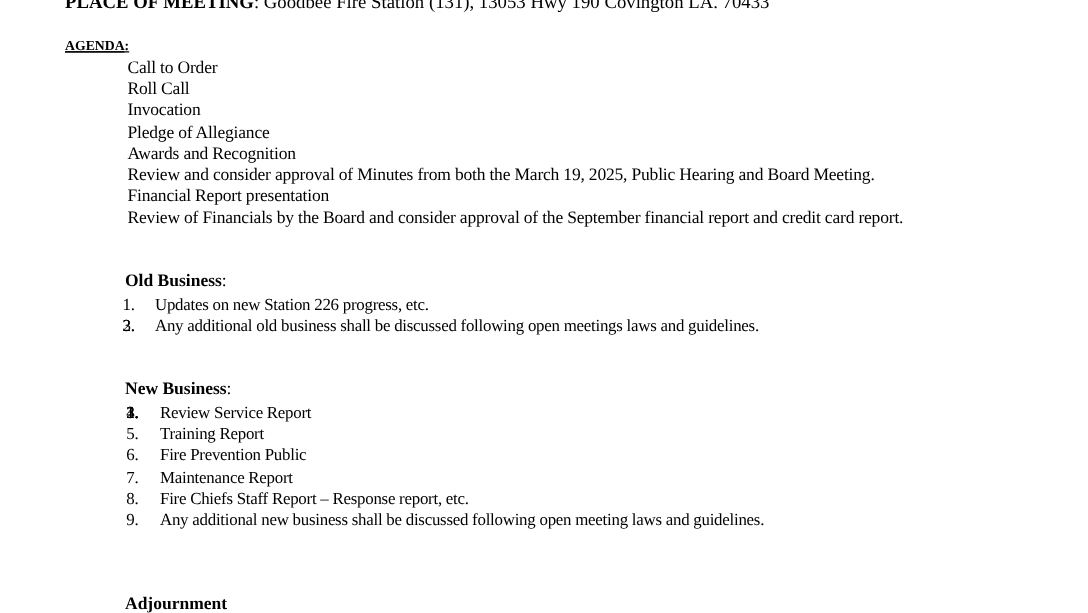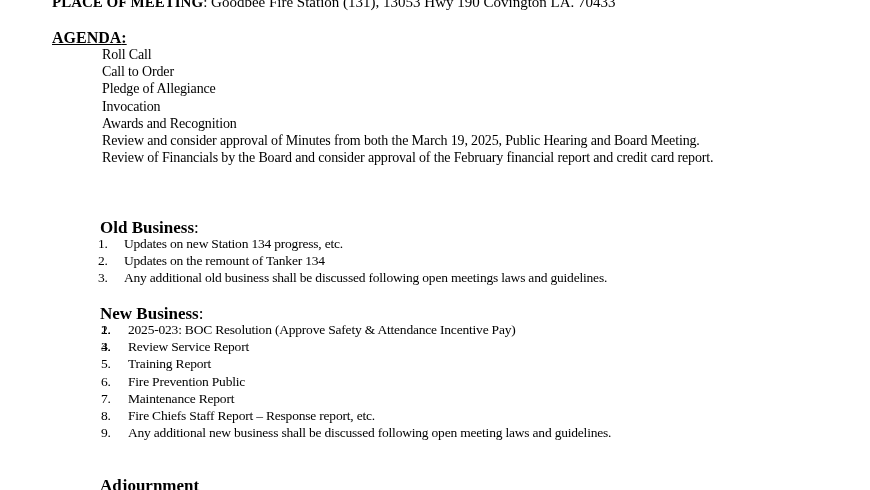--- a/index.html
+++ b/index.html
@@ -33,7 +33,7 @@
       left: 52px;
       top: 29px;
       font-weight: bold;
-      font-size: 16px;
+      font-size: 11px;
       text-decoration: underline;
     }
     .agenda-title .u {

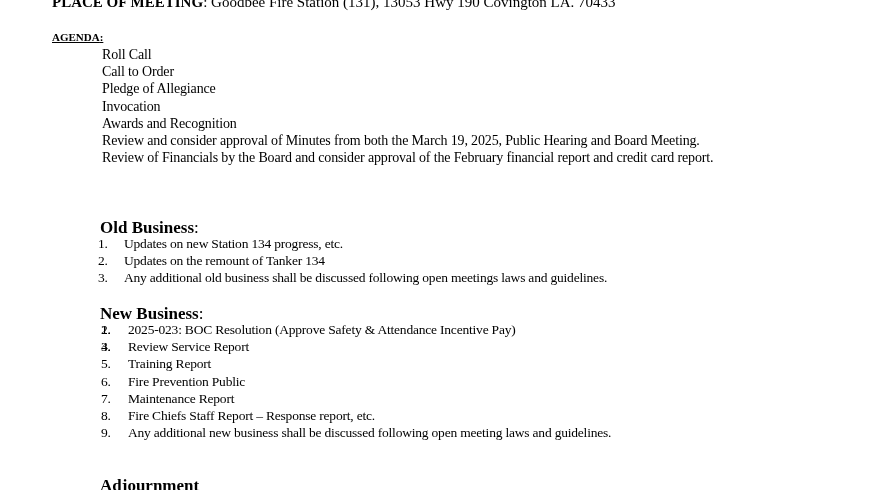--- a/index.html
+++ b/index.html
@@ -100,8 +100,8 @@
 </div>
 
 <ul class="agenda-items">
+  <li>Call to Order</li>
   <li>Roll Call</li>
-  <li>Call to Order</li>
   <li>Pledge of Allegiance</li>
   <li>Invocation</li>
   <li>Awards and Recognition</li>

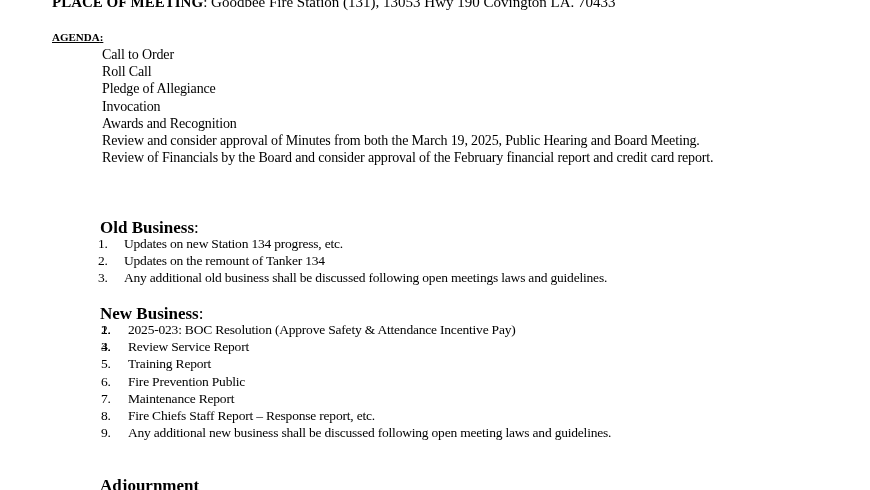--- a/index.html
+++ b/index.html
@@ -102,8 +102,8 @@
 <ul class="agenda-items">
   <li>Call to Order</li>
   <li>Roll Call</li>
+  <li>Invocation</li>
   <li>Pledge of Allegiance</li>
-  <li>Invocation</li>
   <li>Awards and Recognition</li>
   <li>Review and consider approval of Minutes from both the March 19, 2025, Public Hearing and Board Meeting.</li>
   <li>Review of Financials by the Board and consider approval of the February financial report and credit card report.</li>

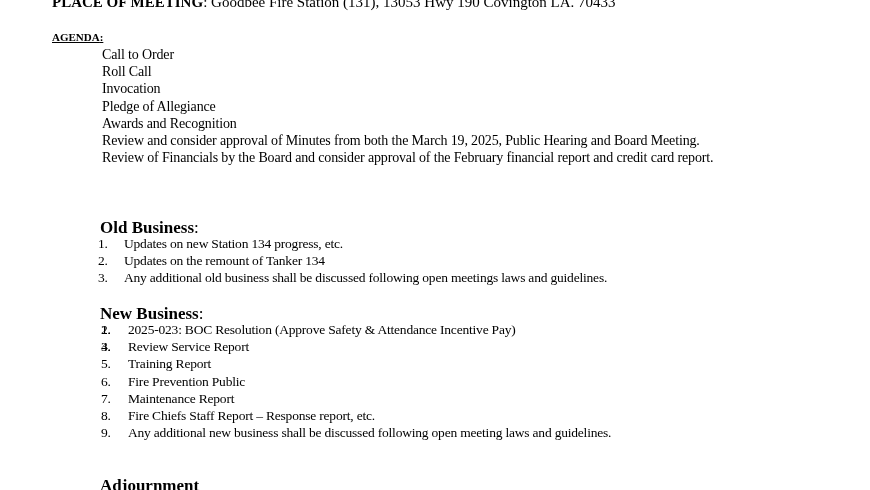--- a/index.html
+++ b/index.html
@@ -106,6 +106,7 @@
   <li>Pledge of Allegiance</li>
   <li>Awards and Recognition</li>
   <li>Review and consider approval of Minutes from both the March 19, 2025, Public Hearing and Board Meeting.</li>
+  <li>Financial Report presentation</li>
   <li>Review of Financials by the Board and consider approval of the February financial report and credit card report.</li>
 </ul>
 

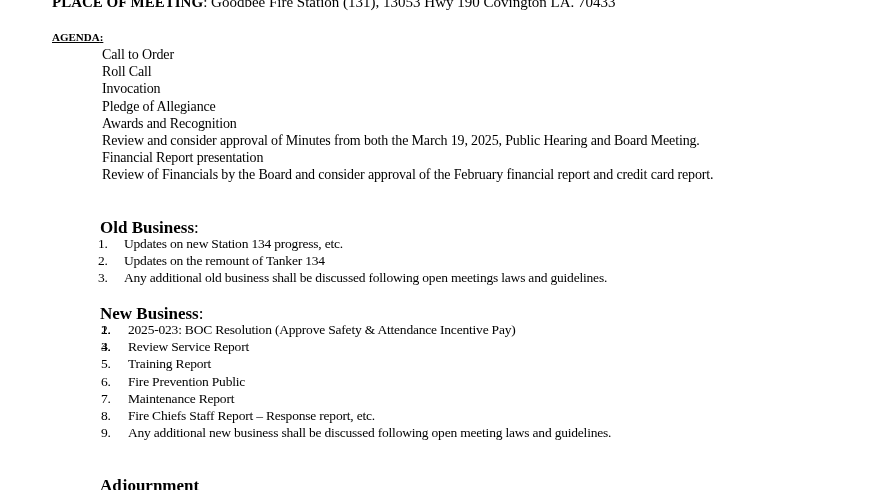--- a/index.html
+++ b/index.html
@@ -107,7 +107,7 @@
   <li>Awards and Recognition</li>
   <li>Review and consider approval of Minutes from both the March 19, 2025, Public Hearing and Board Meeting.</li>
   <li>Financial Report presentation</li>
-  <li>Review of Financials by the Board and consider approval of the February financial report and credit card report.</li>
+  <li>Review of Financials by the Board and consider approval of the September financial report and credit card report.</li>
 </ul>
 
 <div class="section-title old-title">

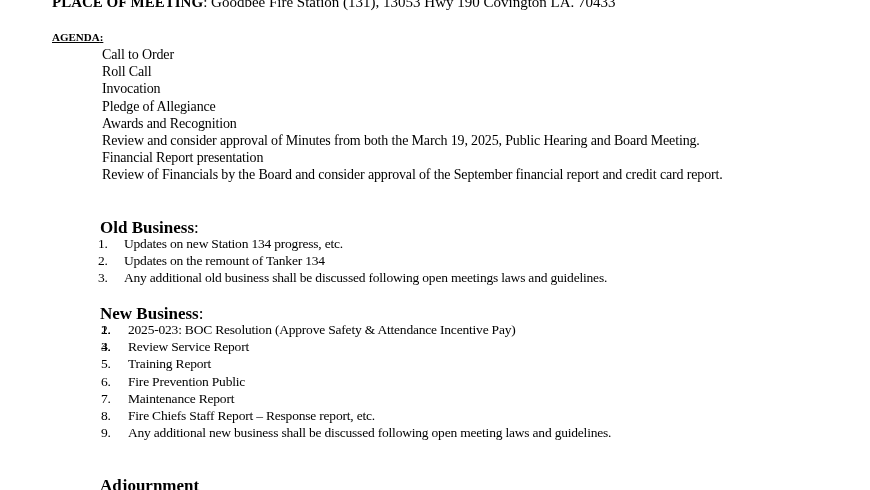--- a/index.html
+++ b/index.html
@@ -56,7 +56,7 @@
     .section-title {
       position: absolute;
       font-weight: bold;
-      font-size: 17px;
+      font-size: 14px;
       white-space: nowrap;
     }
     .section-title .colon {

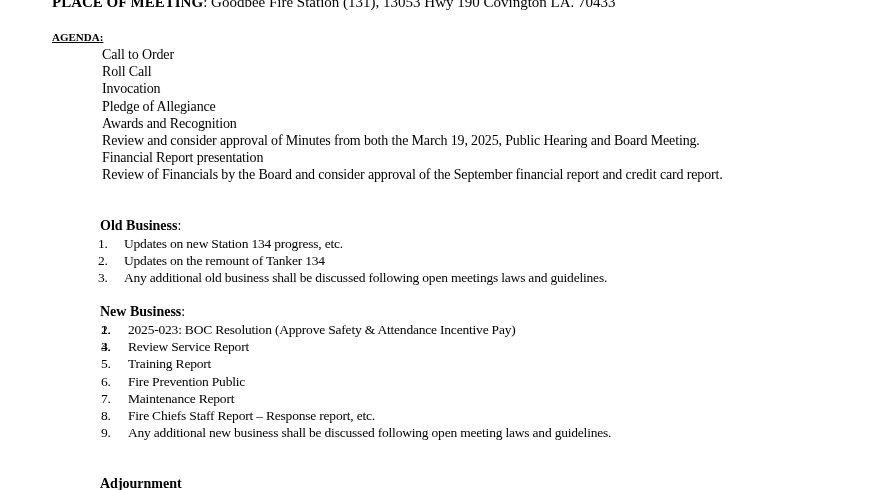--- a/index.html
+++ b/index.html
@@ -117,7 +117,7 @@
 <ul class="num-list old-list">
   <li>
     <span class="num">1.</span>
-    <span class="txt">Updates on new Station 134 progress, etc.</span>
+    <span class="txt">Updates on new Station 226 progress, etc.</span>
   </li>
   <li>
     <span class="num">2.</span>

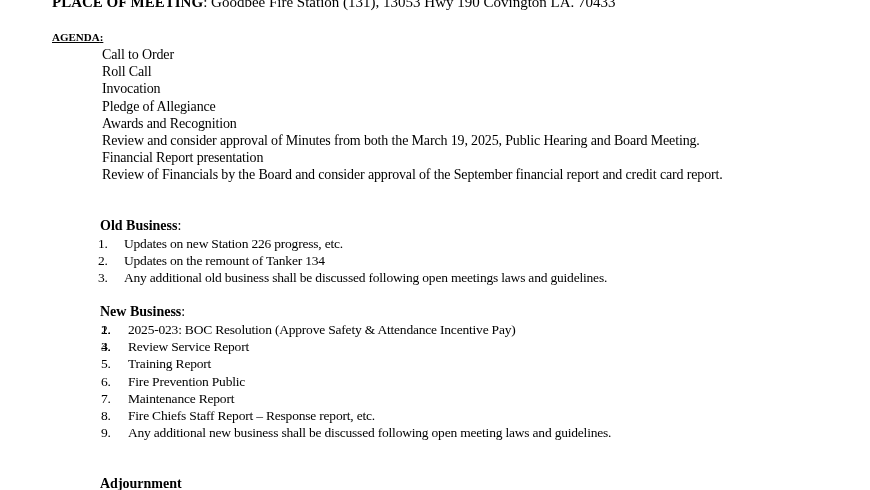--- a/index.html
+++ b/index.html
@@ -121,7 +121,6 @@
   </li>
   <li>
     <span class="num">2.</span>
-    <span class="txt">Updates on the remount of Tanker 134</span>
   </li>
   <li>
     <span class="num">3.</span>

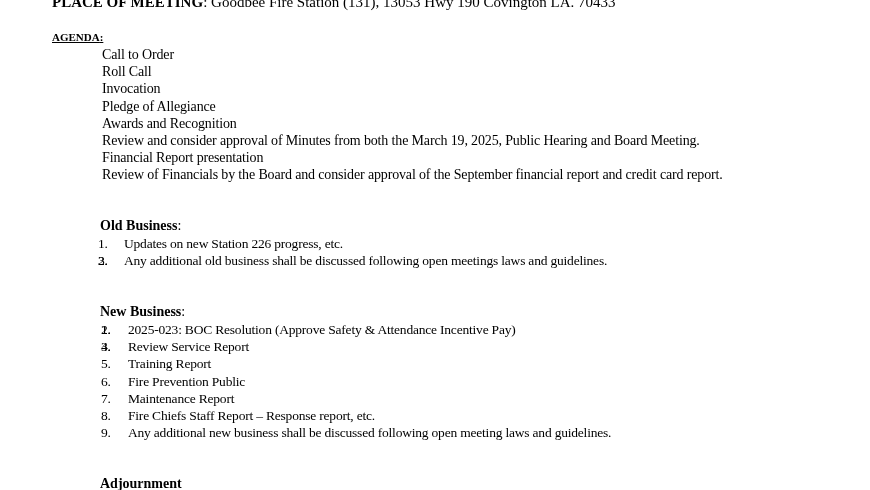--- a/index.html
+++ b/index.html
@@ -138,7 +138,6 @@
   </li>
   <li>
     <span class="num">2.</span>
-    <span class="txt">2025-023: BOC Resolution (Approve Safety &amp; Attendance Incentive Pay)</span>
   </li>
   <li>
     <span class="num">3.</span>

